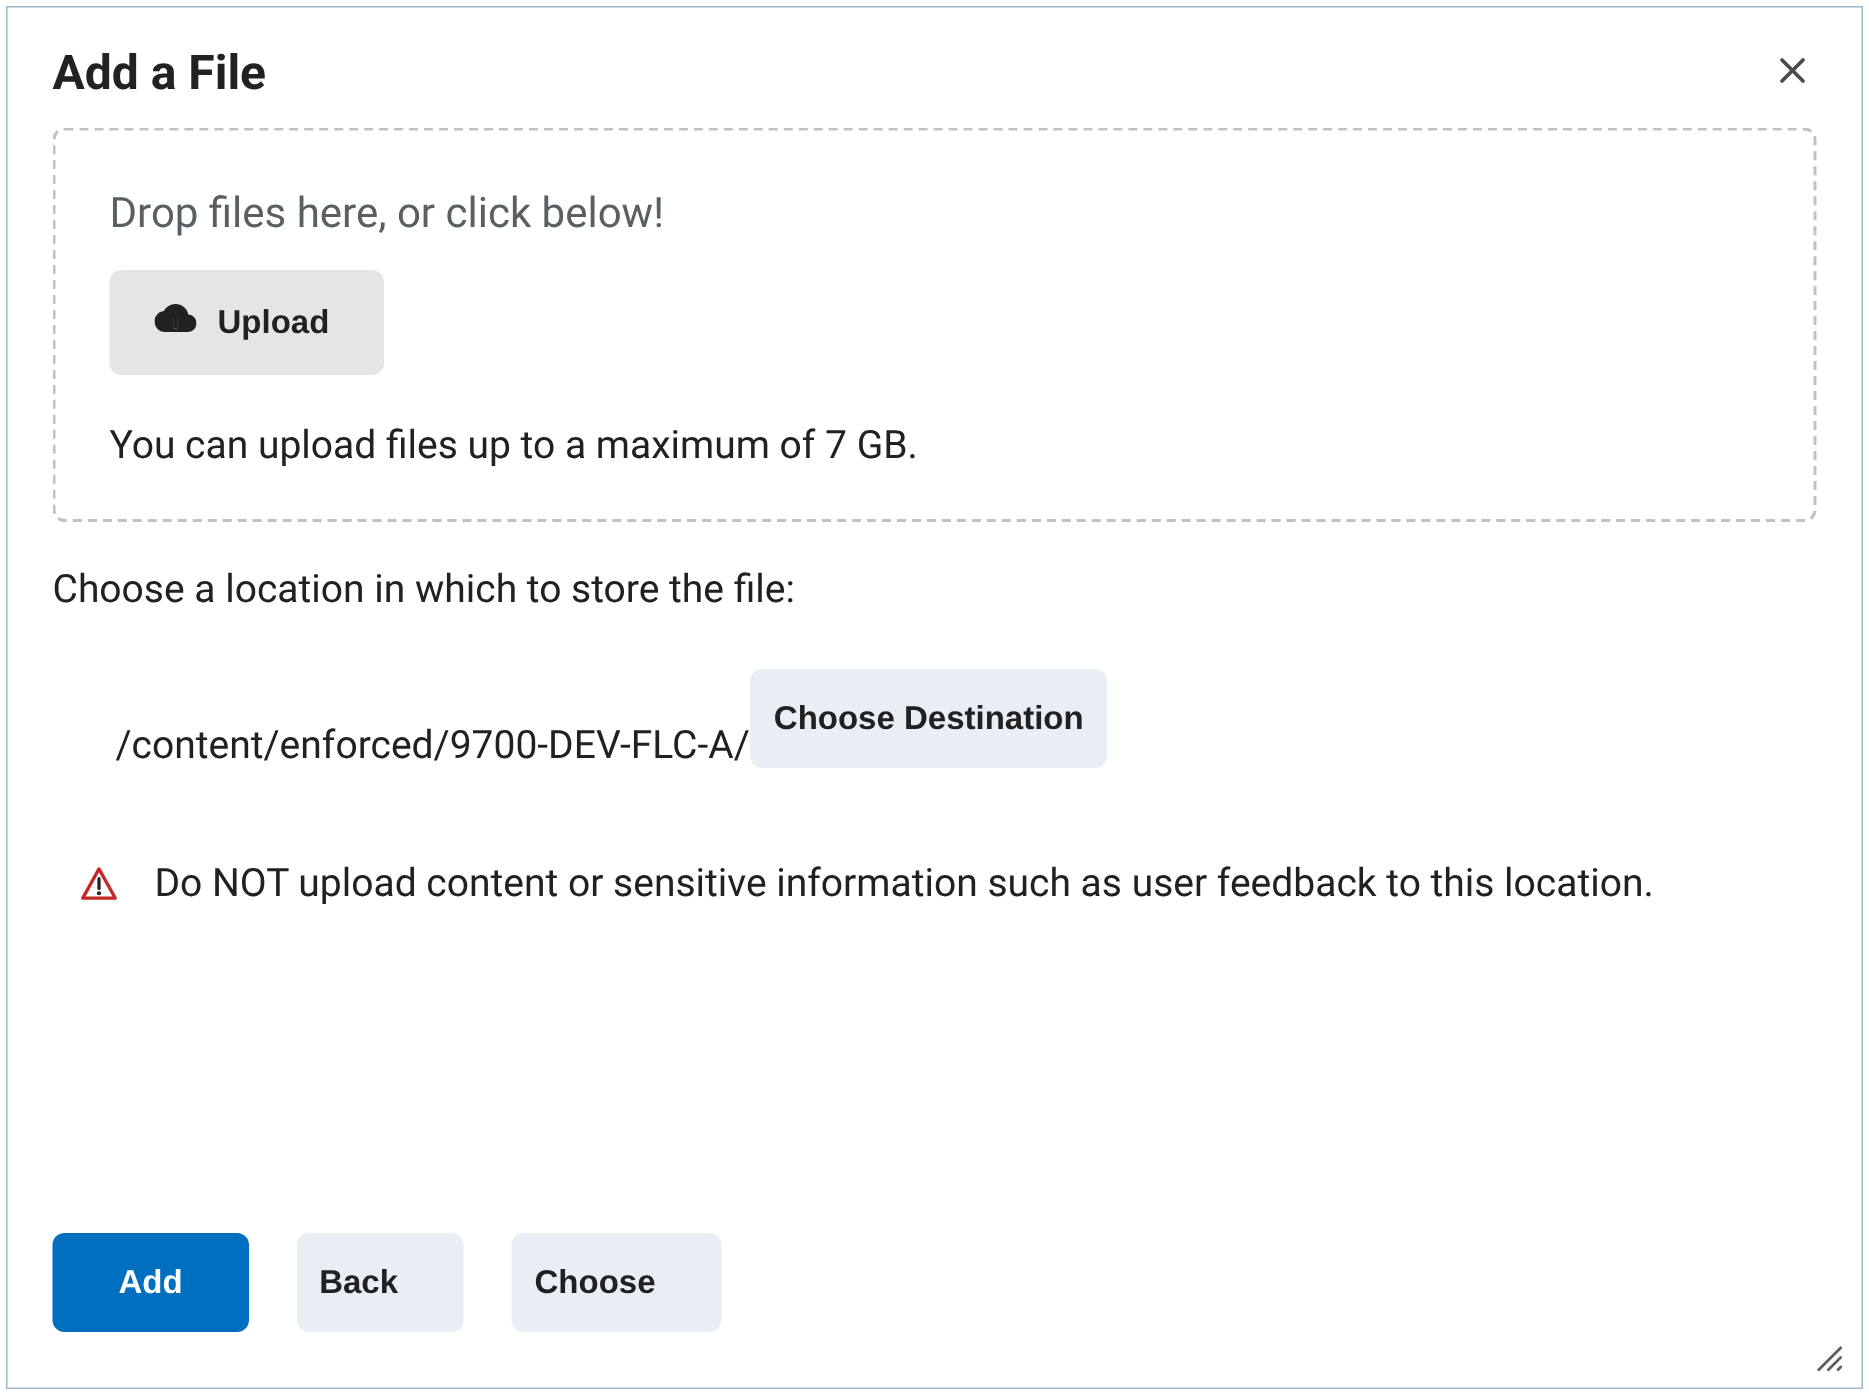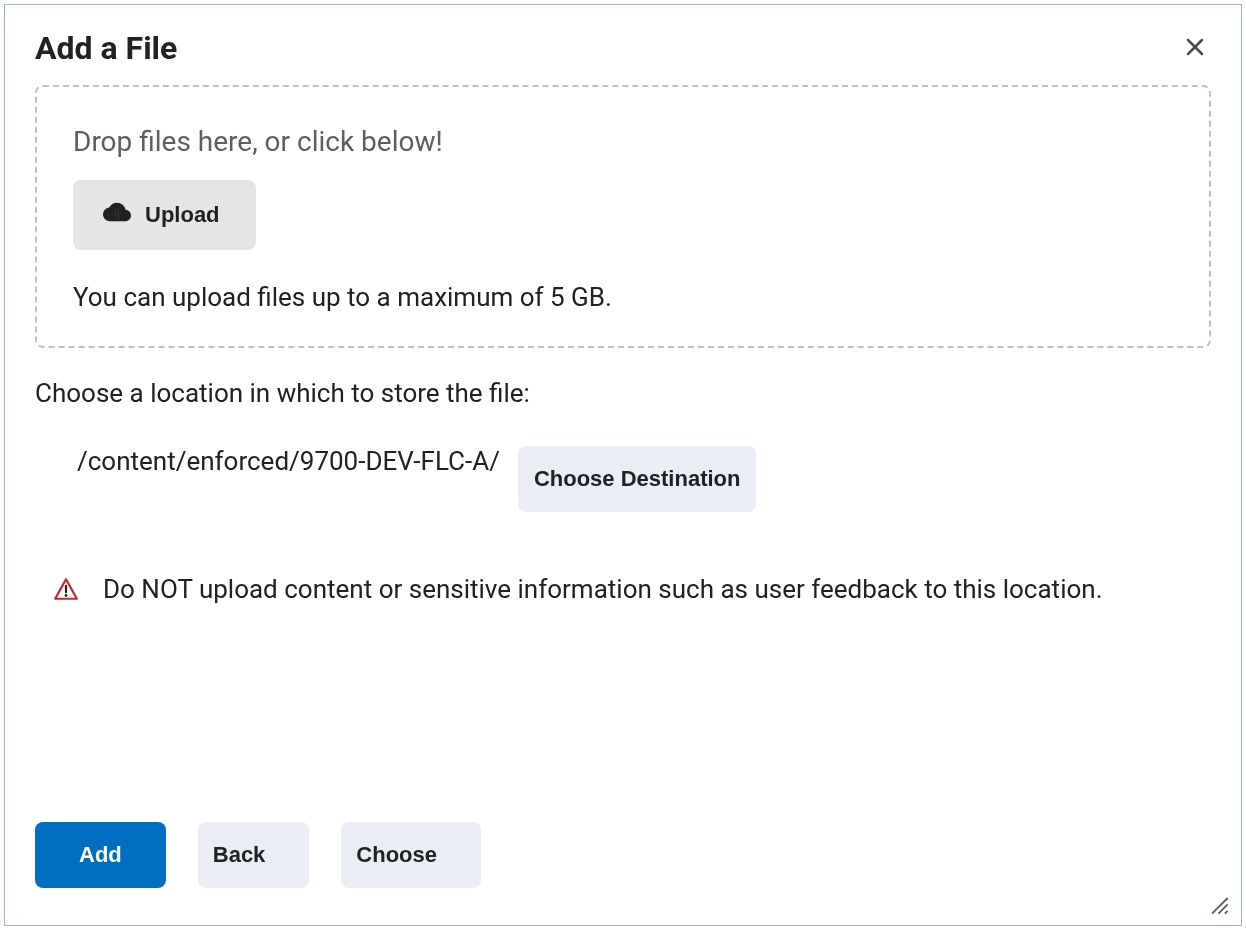--- a/index.html
+++ b/index.html
@@ -197,7 +197,7 @@
         </span>
         <span>Upload</span>
       </button>
-      <div class="max-size-text">You can upload files up to a maximum of 5 GB.</div>
+      <div class="max-size-text">You can upload files up to a maximum of 7 GB.</div>
     </div>
 
     <div class="location-label">Choose a location in which to store the file:</div>

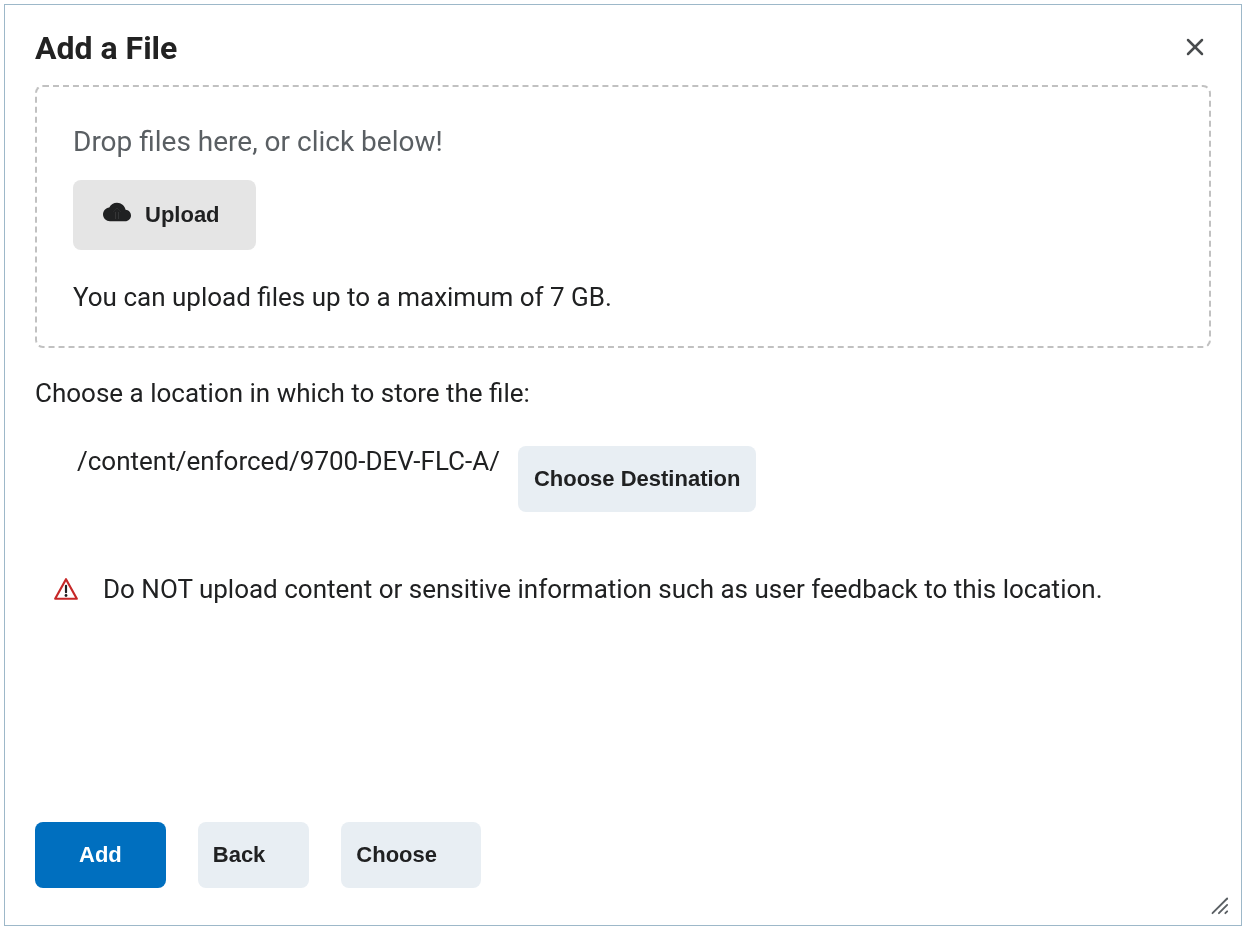--- a/index.html
+++ b/index.html
@@ -90,8 +90,7 @@
     }
     .location-row {
       display: flex;
-      align-items: flex-start;
-      gap: 18px;
+      align-items: flex-end;
       margin-left: 42px;
       margin-bottom: 56px;
     }

